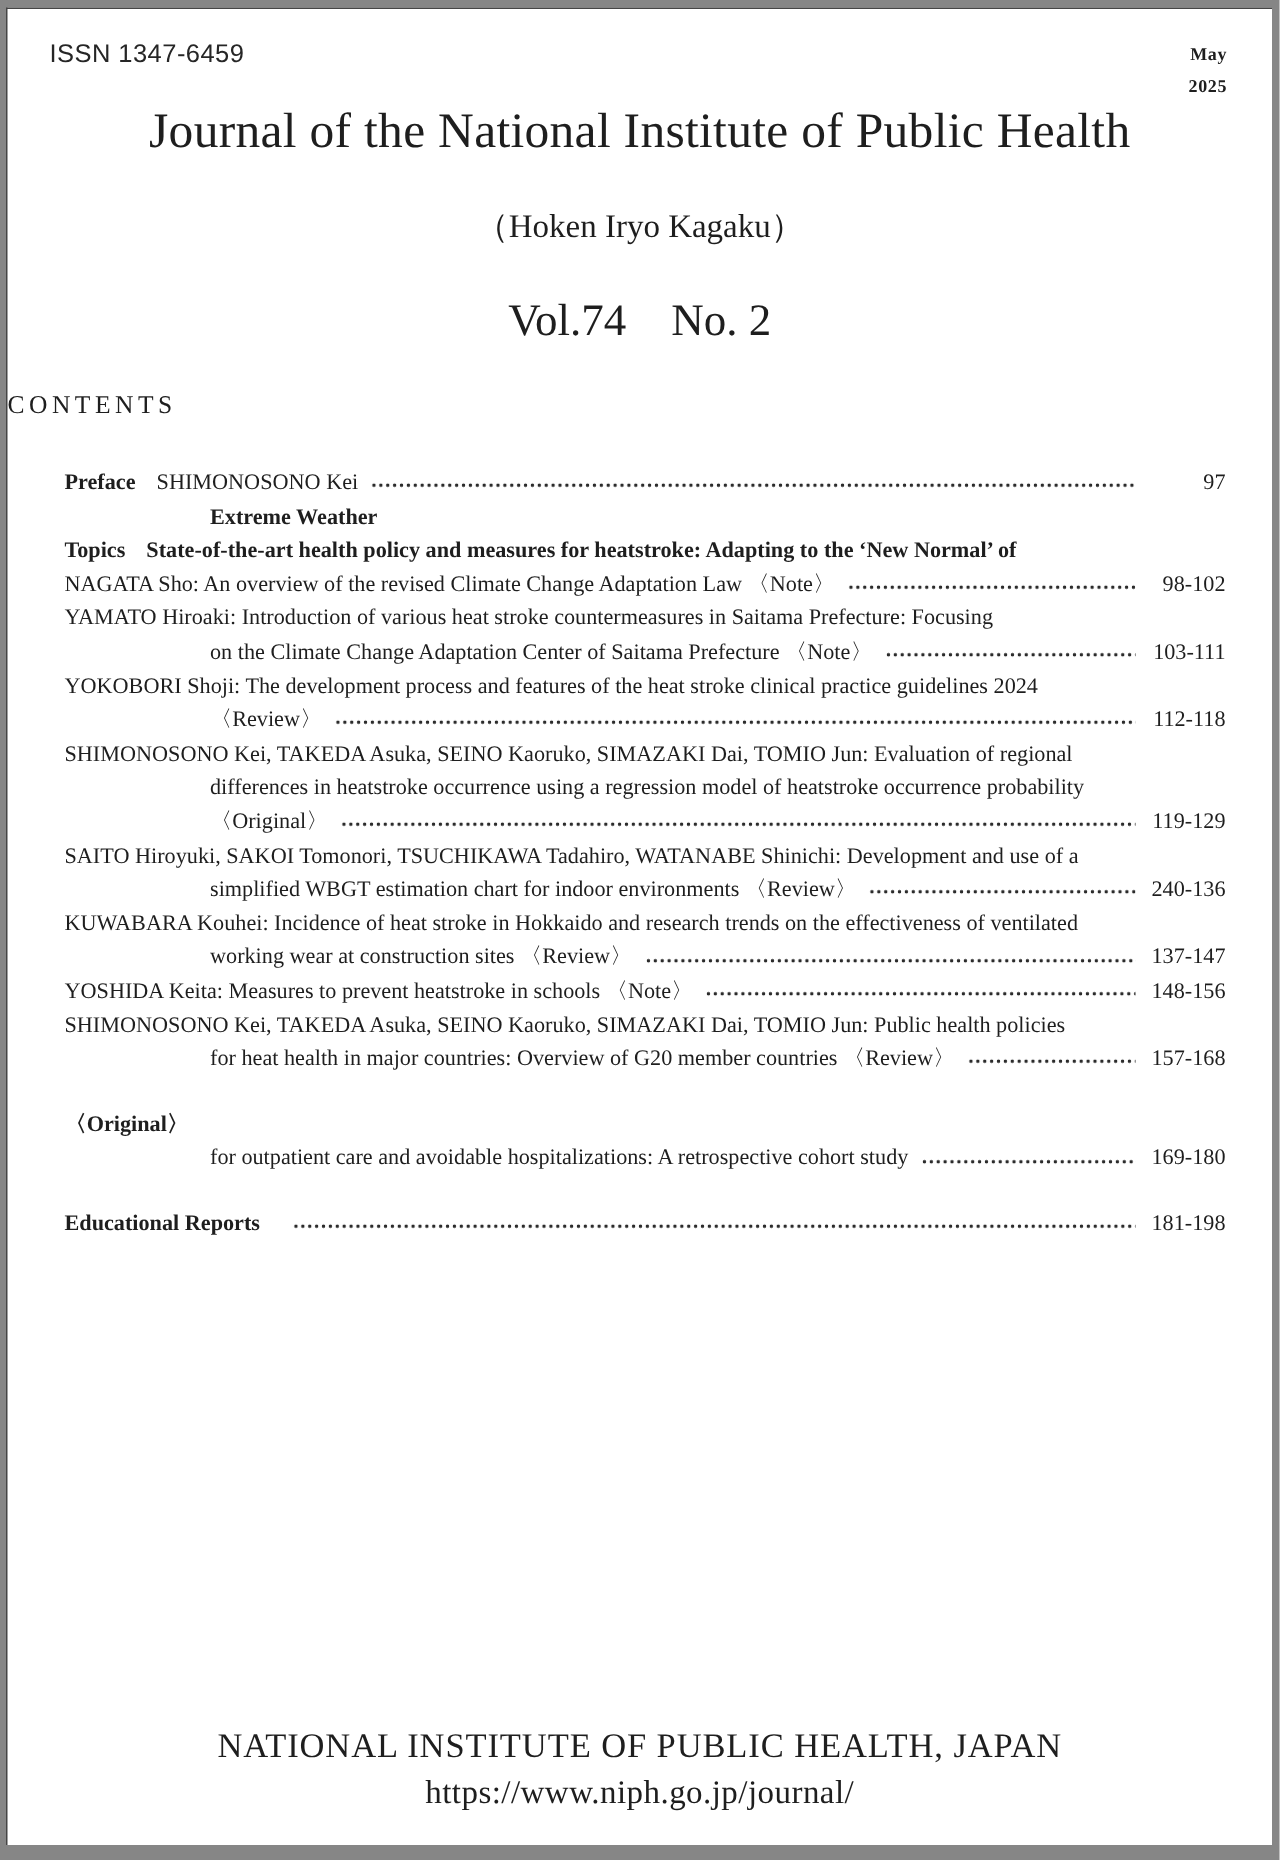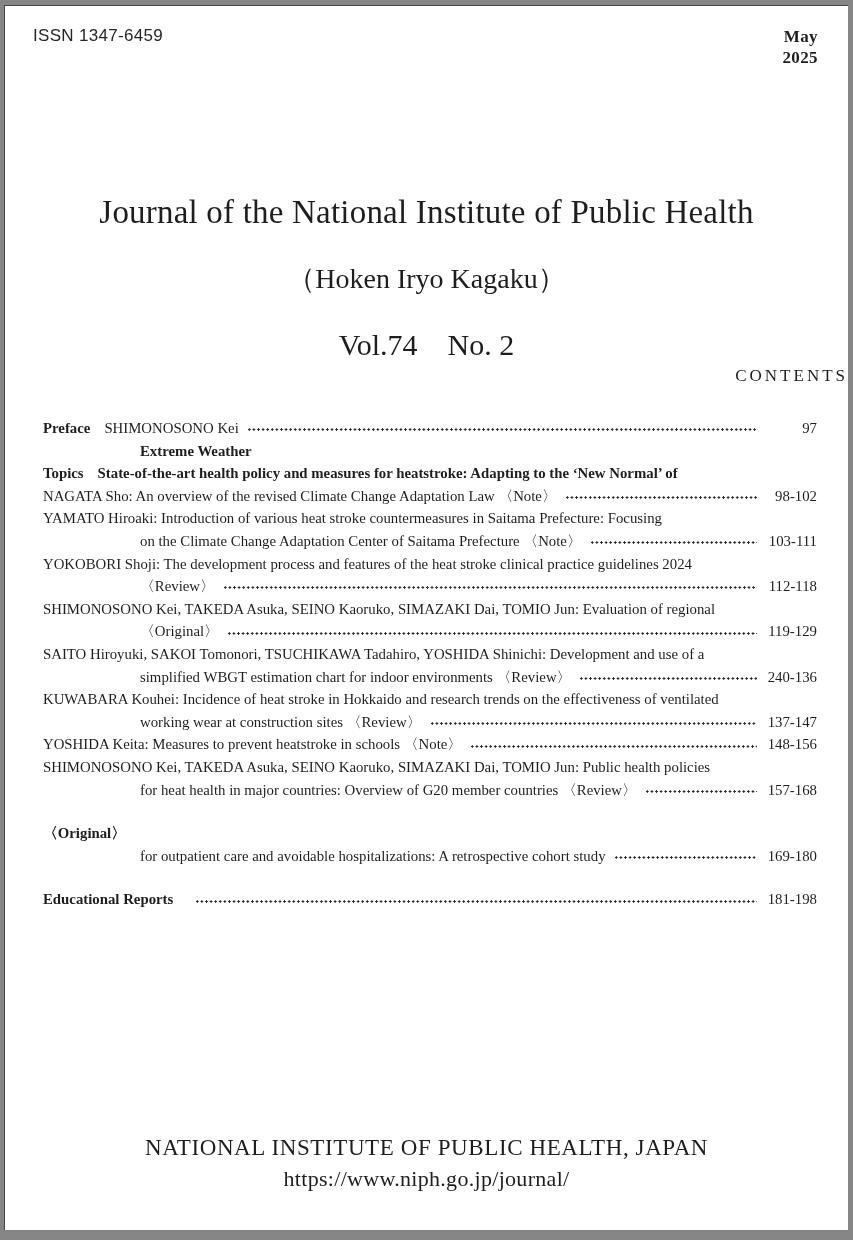--- a/index.html
+++ b/index.html
@@ -42,7 +42,7 @@
   .issue-date{
     text-align:right;
     font-weight:700;
-    font-size:17px;
+    font-size:12px;
     line-height:21px;
     letter-spacing:0.4px;
   }

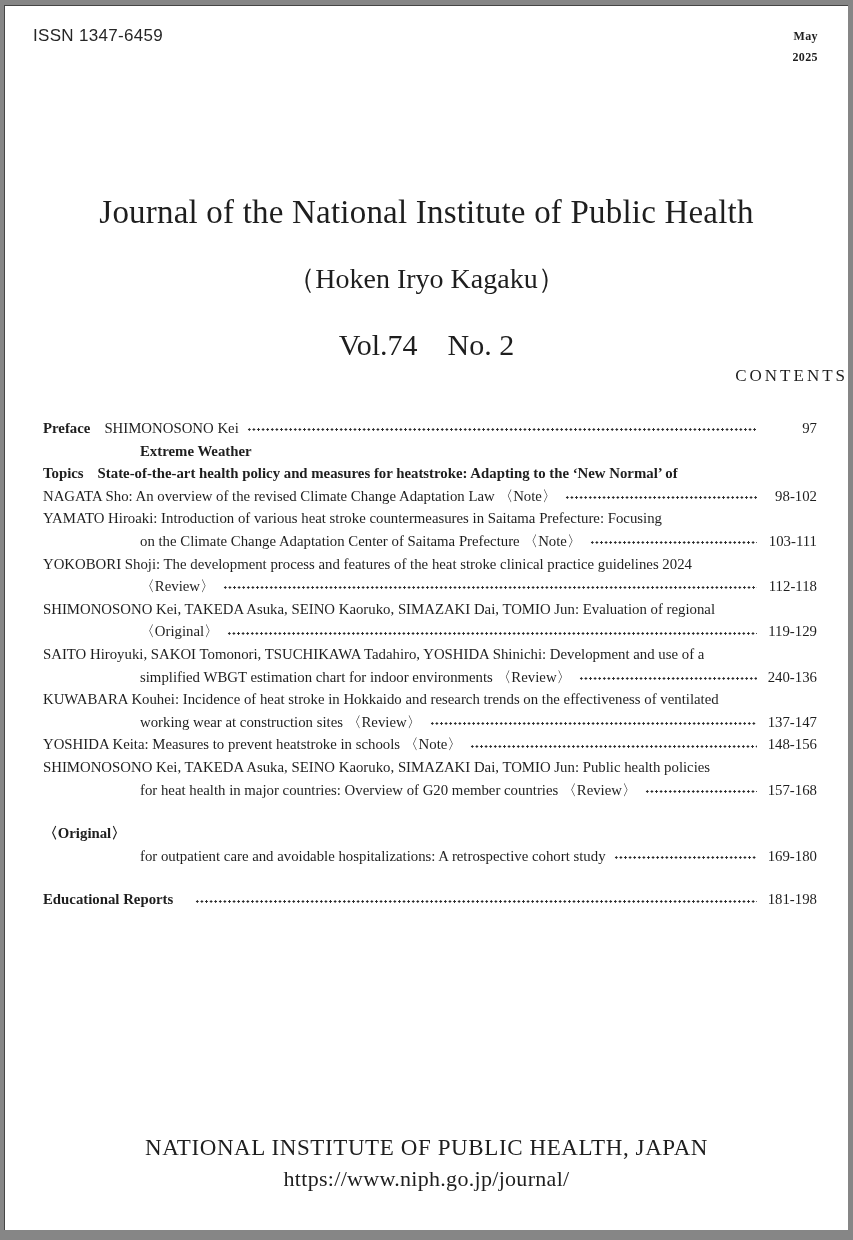--- a/index.html
+++ b/index.html
@@ -48,7 +48,6 @@
   }
   .masthead{text-align:center;}
   .journal-title{
-    margin-top:124px;
     font-size:33px;
     line-height:40px;
     font-weight:400;

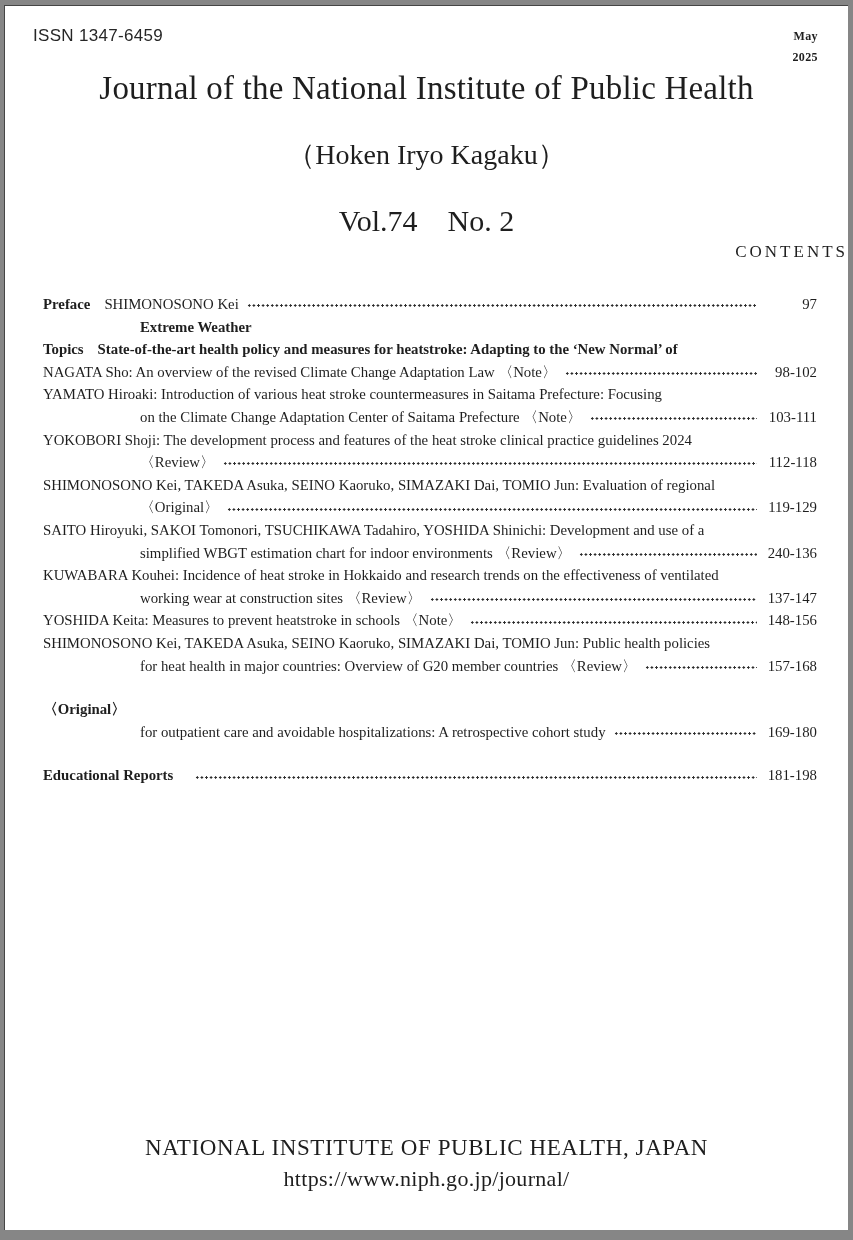--- a/index.html
+++ b/index.html
@@ -55,7 +55,7 @@
   }
   .journal-subtitle{
     margin-top:28px;
-    font-size:28px;
+    font-size:22px;
     font-weight:400;
   }
   .volume-line{

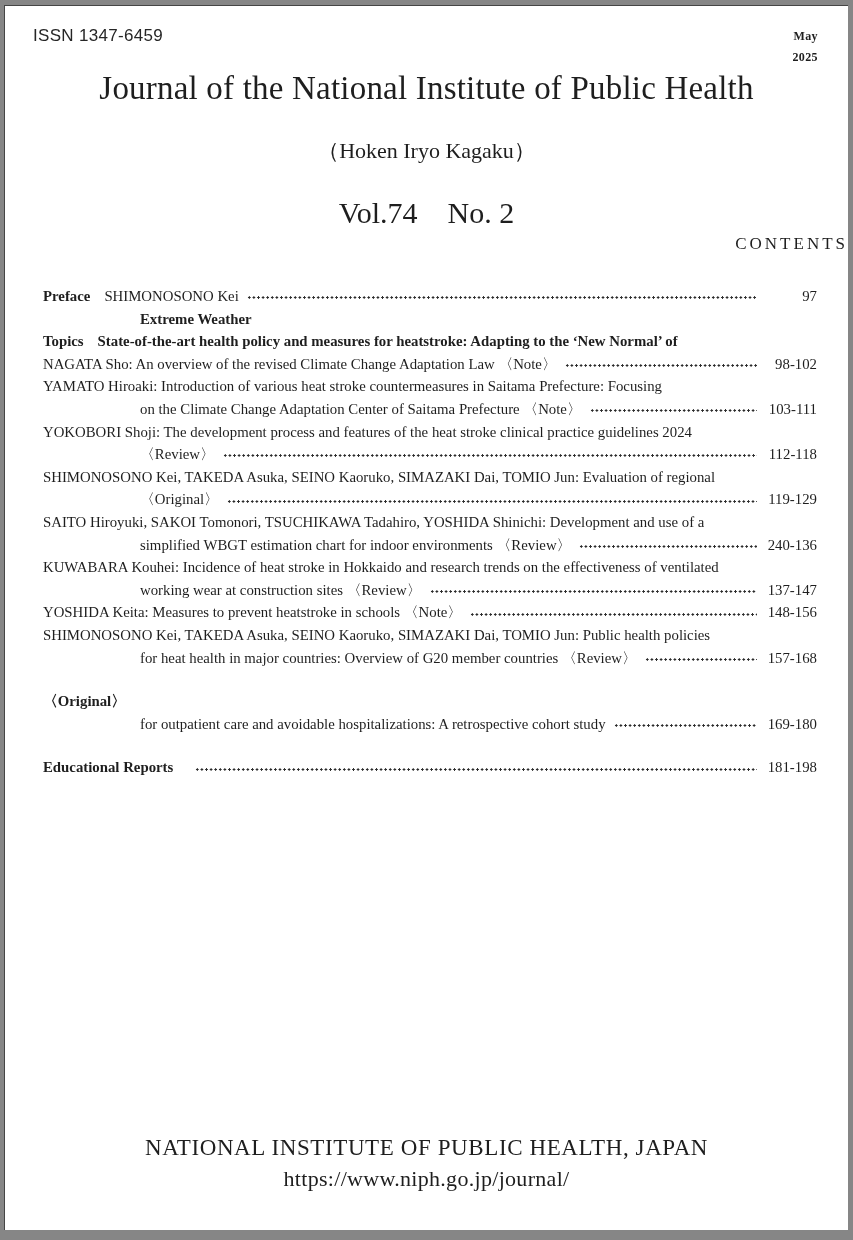--- a/index.html
+++ b/index.html
@@ -64,7 +64,8 @@
     font-weight:400;
   }
   .contents-heading{
-    text-align:right;
+    margin-top:26px;
+    text-align:left;
     font-size:17px;
     letter-spacing:3px;
   }

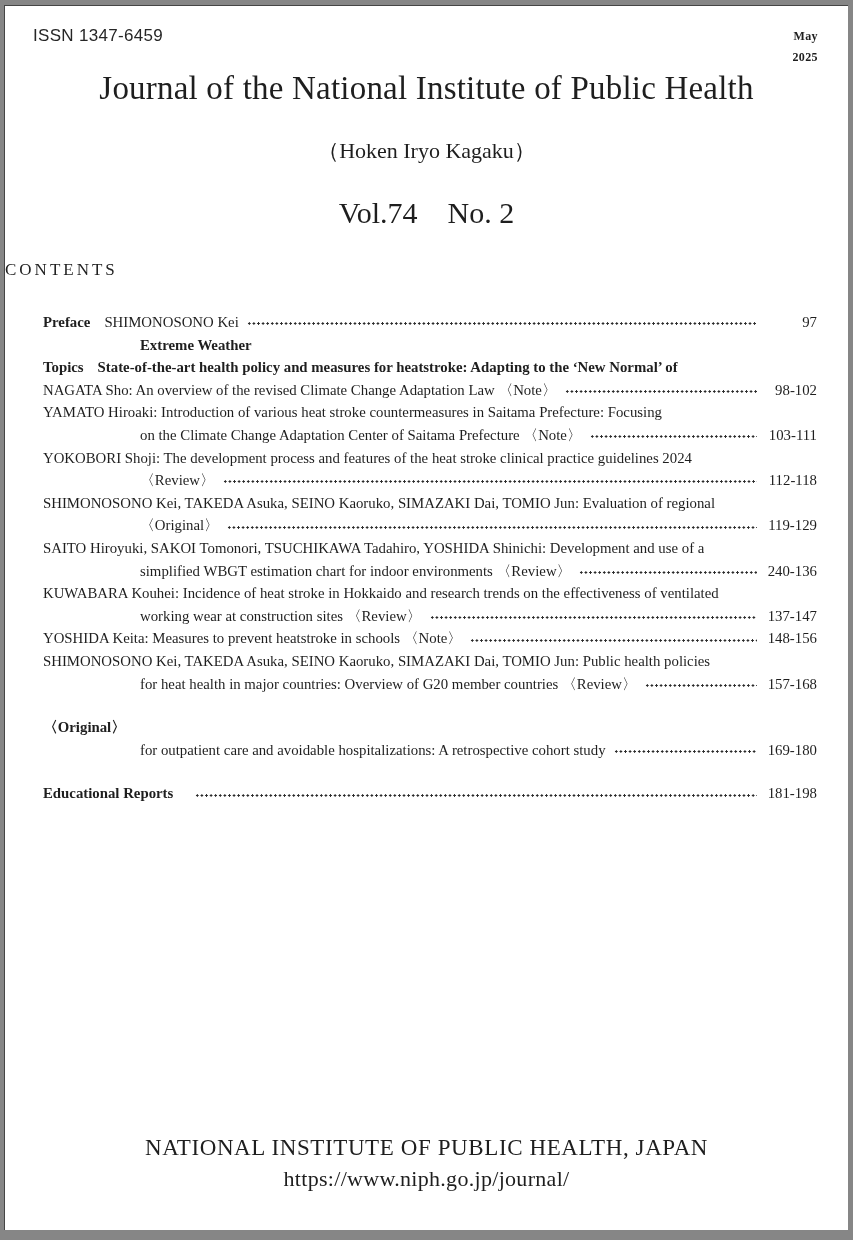--- a/index.html
+++ b/index.html
@@ -189,6 +189,11 @@
     </div>
       <div class="toc-row indent">
 
+      <span class="toc-text">differences in heatstroke occurrence using a regression model of heatstroke occurrence probability</span>
+
+    </div>
+      <div class="toc-row indent">
+
       <span class="toc-text">〈Original〉</span>
       <span class="leader"></span>
       <span class="pages">119-129</span>

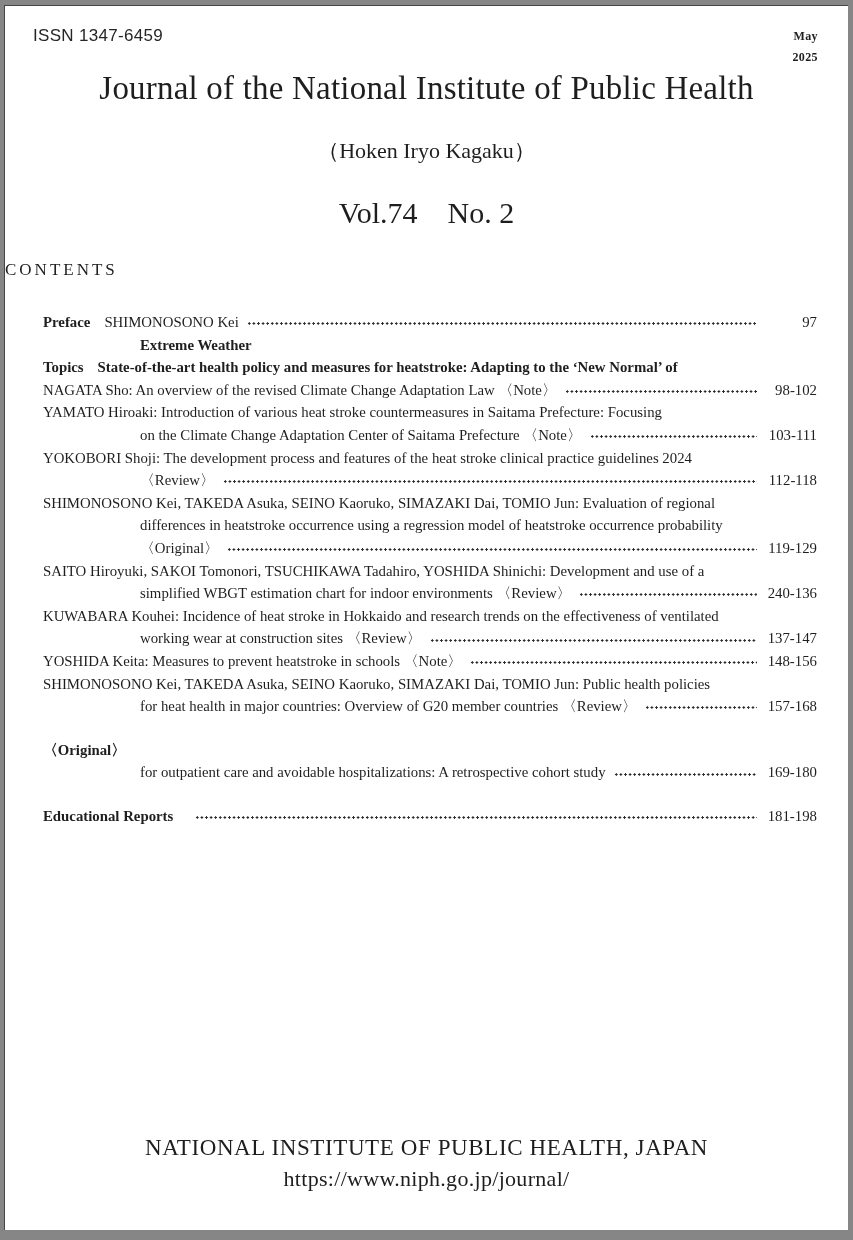--- a/index.html
+++ b/index.html
@@ -200,7 +200,7 @@
     </div>
       <div class="toc-row">
 
-      <span class="toc-text">SAITO Hiroyuki, SAKOI Tomonori, TSUCHIKAWA Tadahiro, YOSHIDA Shinichi: Development and use of a</span>
+      <span class="toc-text">SAITO Hiroyuki, SAKOI Tomonori, TSUCHIKAWA Tadahiro, WATANABE Shinichi: Development and use of a</span>
 
     </div>
       <div class="toc-row indent">

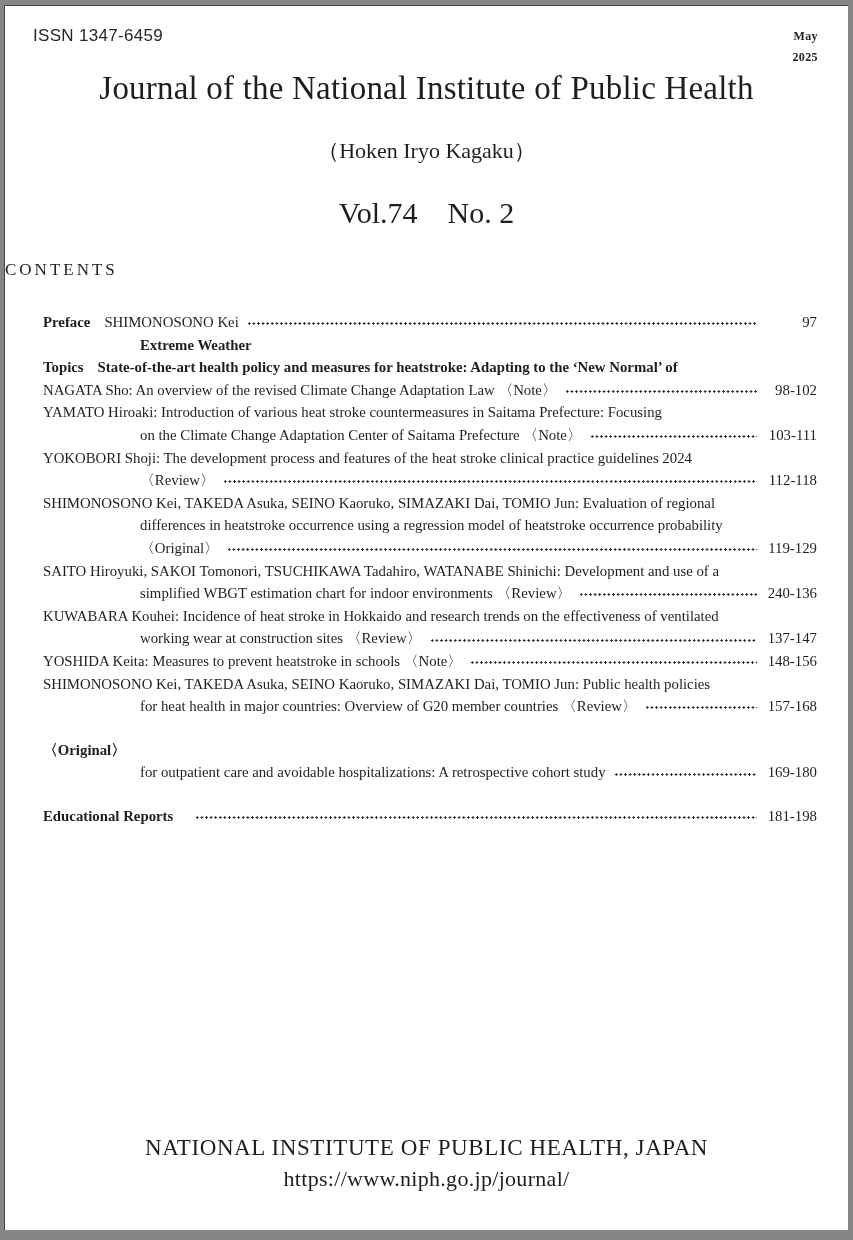--- a/index.html
+++ b/index.html
@@ -104,7 +104,7 @@
   .footer{
     margin-top:auto;
     text-align:center;
-    padding-bottom:38px;
+    padding-bottom:22px;
   }
   .institute{
     font-size:23px;

